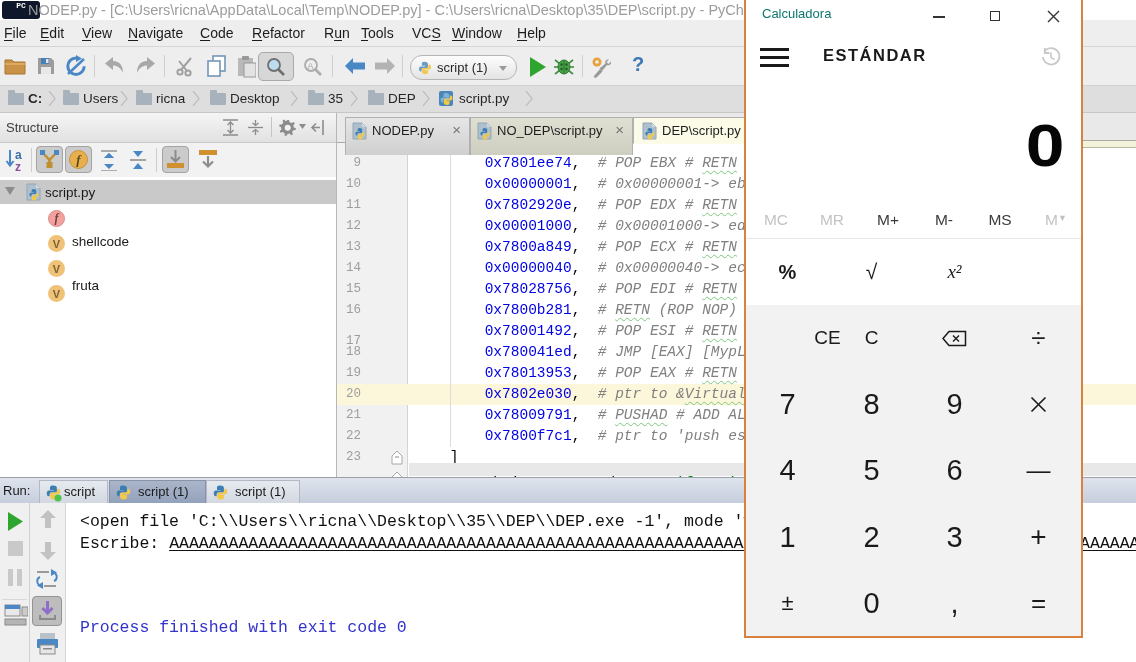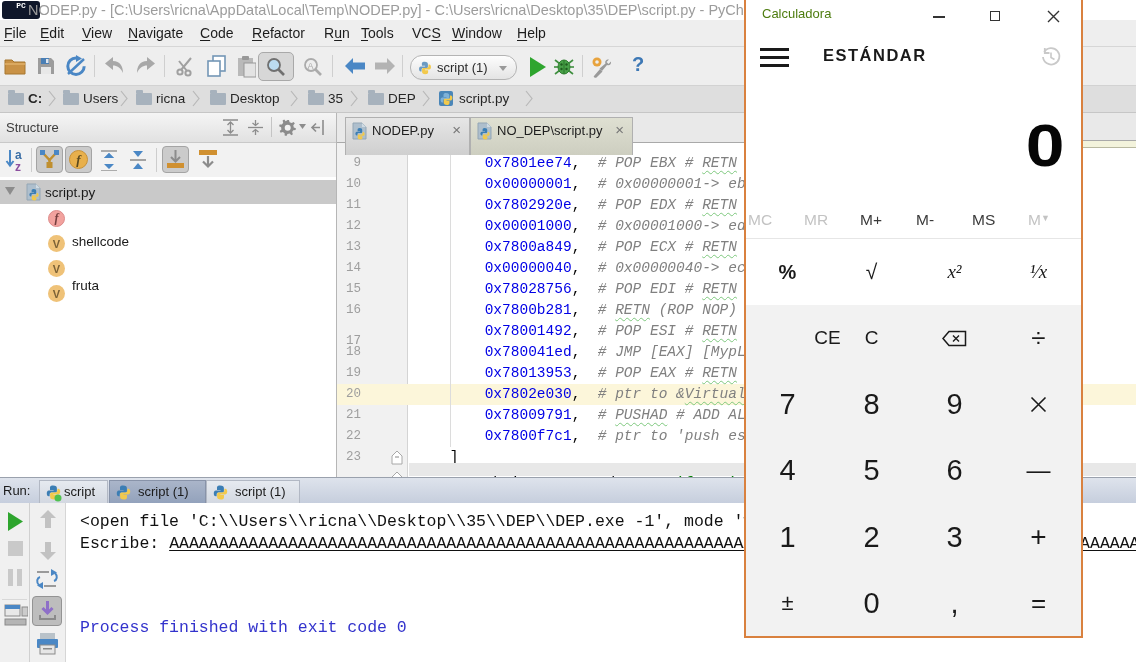--- a/index.html
+++ b/index.html
@@ -470,7 +470,7 @@
 <div class="abs" style="left:1083px;top:140px;width:53px;height:8px;background:#f3f3dc;border-top:1px solid #a9a9a9;border-bottom:1px solid #b9b9a0;box-sizing:border-box;"></div>
 
 <div class="abs" id="calc">
-  <span style="position:absolute;left:16px;top:6px;font-size:13px;color:#4d7c0f;">Calculadora</span>
+  <span style="position:absolute;left:16px;top:6px;font-size:13px;color:#0f766e;">Calculadora</span>
   <div style="position:absolute;left:187px;top:16px;width:12px;height:1.5px;background:#333;"></div>
   <div style="position:absolute;left:244px;top:11px;width:10px;height:10px;border:1.2px solid #333;box-sizing:border-box;"></div>
   <svg style="position:absolute;left:301px;top:10px;" width="13" height="13">

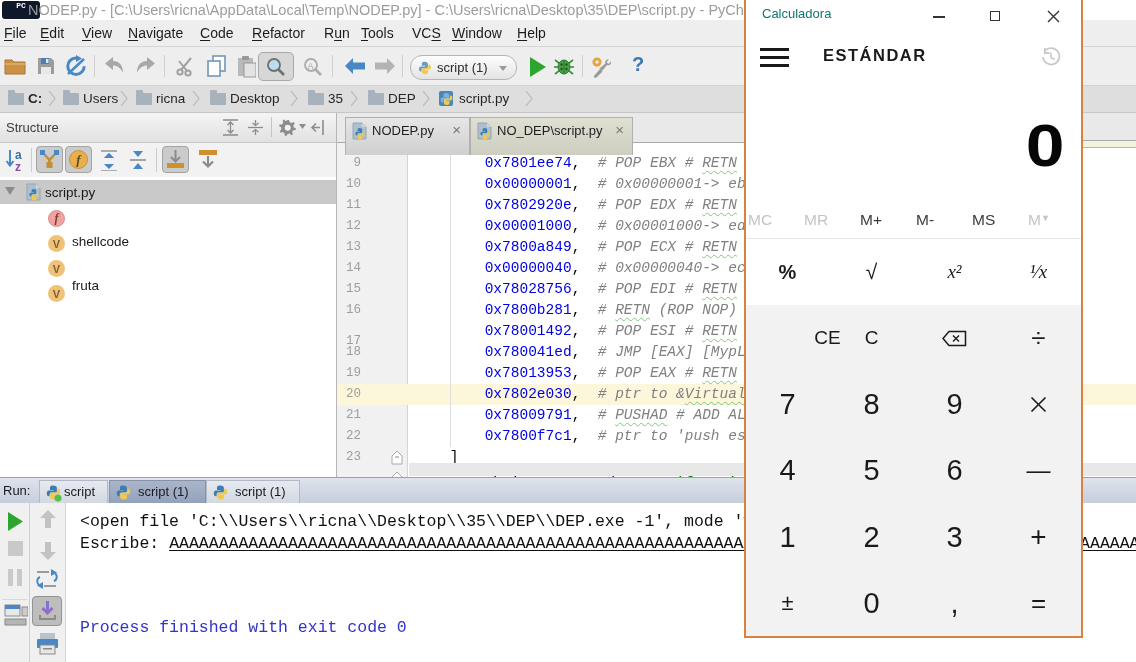--- a/index.html
+++ b/index.html
@@ -391,6 +391,15 @@
       <span class="lbl">NO_DEP\script.py</span>
       <span class="x" style="right:8px;">×</span>
     </div>
+  <div class="etab" style="left:296px;width:137px;background:#fbfbe8;border-bottom:1px solid #fbfbe8;height:27px;">
+    <svg class="abs" style="left:7px;top:4px;" width="17" height="18" viewBox="0 0 17 18">
+    <path d="M2 1 L11 1 L15 5 L15 17 L2 17 Z" fill="#aebfcd" stroke="#93a6b5" stroke-width="1"></path>
+    <path d="M11 1 L11 5 L15 5 Z" fill="#cfdbe4"></path>
+    <path d="M8.6 6 C6.6 6 6.6 7.2 6.6 8 L6.6 9.2 L9 9.2 L9 9.7 L5.8 9.7 C4.8 9.7 4.4 10.8 4.4 11.6 C4.4 12.4 4.8 13.5 5.8 13.5 L6.4 13.5 L6.4 12.3 C6.4 11.4 7.1 11 7.8 11 L10.2 11 C10.8 11 11.2 10.6 11.2 10 L11.2 8 C11.2 6.7 10.6 6 8.6 6 Z" fill="#3c7eb4"></path>
+    <path d="M9.4 17.5 C11.4 17.5 11.4 16.3 11.4 15.5 L11.4 14.3 L9 14.3 L9 13.8 L12.2 13.8 C13.2 13.8 13.6 12.7 13.6 11.9 C13.6 11.1 13.2 10 12.2 10 L11.6 10 L11.6 11.2 C11.6 12.1 10.9 12.5 10.2 12.5 L7.8 12.5 C7.2 12.5 6.8 12.9 6.8 13.5 L6.8 15.5 C6.8 16.8 7.4 17.5 9.4 17.5 Z" fill="#f2c94c"></path>
+  </svg>
+      <span class="lbl" style="left:28px;">DEP\script.py</span>
+    </div>
 </div>
 
 <div class="abs" id="runbar">

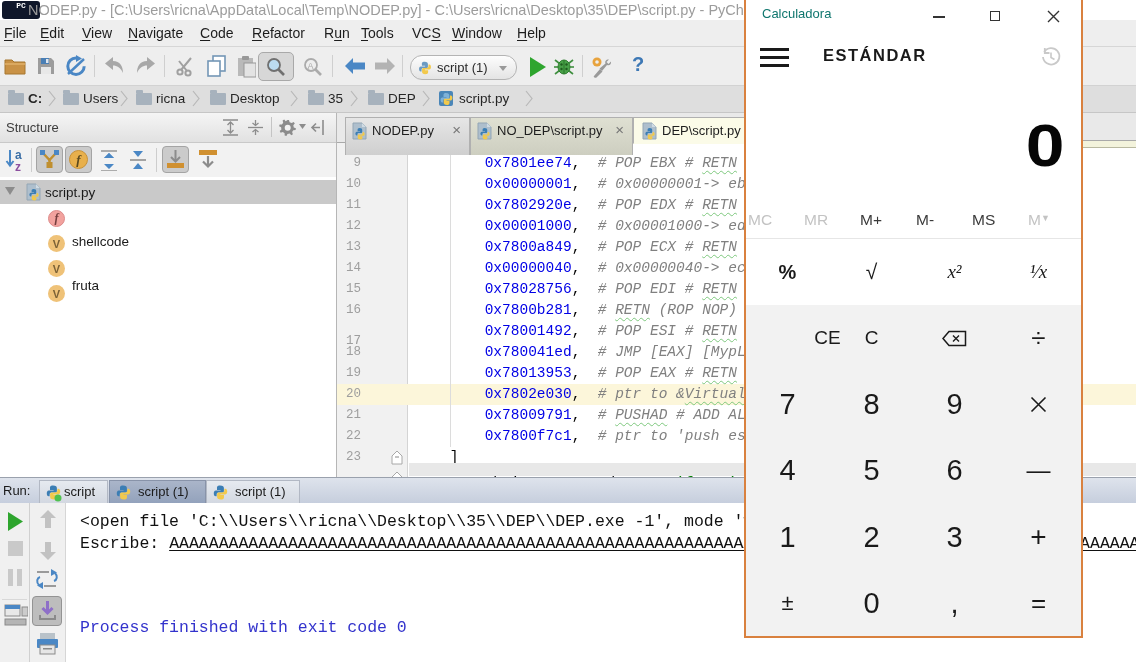--- a/index.html
+++ b/index.html
@@ -56,7 +56,7 @@
         border-left:2px solid #d9813f;border-right:2px solid #d9813f;border-bottom:2px solid #d9813f;box-sizing:border-box;}
   #calcpad{position:absolute;left:0;top:305px;width:335px;height:331px;background:#f2f2f2;}
   .ckey{position:absolute;width:83px;height:66px;display:flex;align-items:center;justify-content:center;color:#1a1a1a;}
-  .mem{position:absolute;top:211px;width:56px;font-size:15.5px;font-weight:400;color:#3a3a3a;}
+  .mem{position:absolute;top:211px;width:56px;text-align:center;font-size:15.5px;font-weight:400;color:#3a3a3a;}
   .memoff{color:#c3c3c3;}
 </style>
 </head>

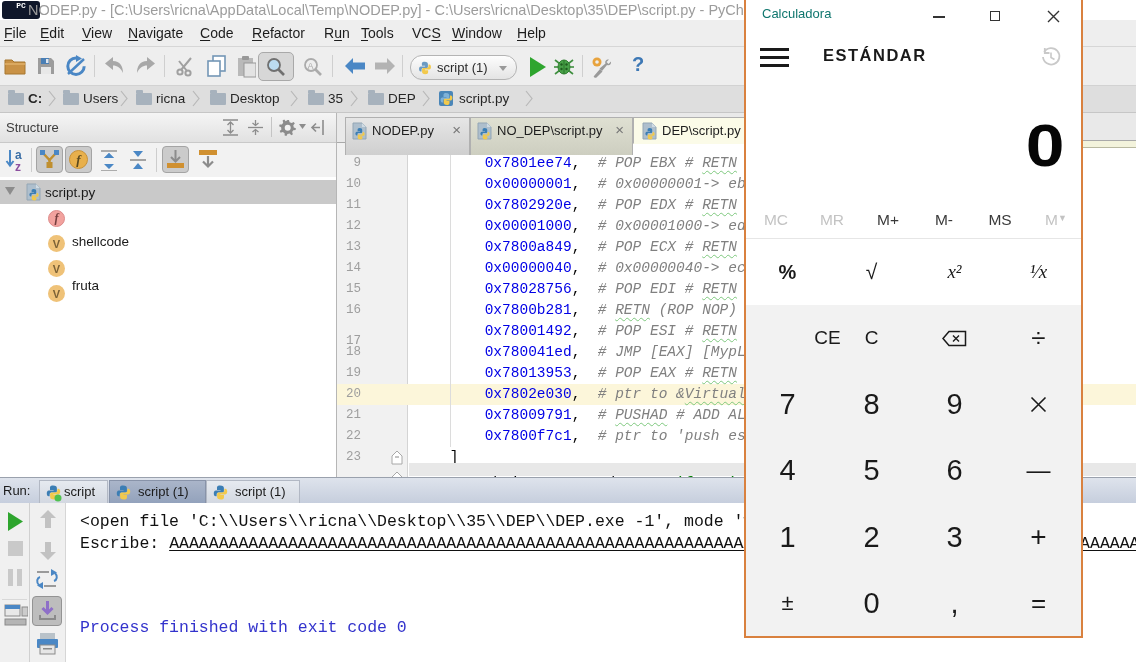--- a/index.html
+++ b/index.html
@@ -505,7 +505,6 @@
   <div class="ckey" style="left:0px;top:239px;font-size:20px;font-weight:bold;">%</div>
   <div class="ckey" style="left:84px;top:239px;font-size:21px;">√</div>
   <div class="ckey" style="left:167px;top:239px;font-size:19px;font-style:italic;font-family:'Liberation Serif',serif;">x²</div>
-  <div class="ckey" style="left:251px;top:239px;font-size:19px;font-style:italic;font-family:'Liberation Serif',serif;">¹⁄x</div>
   <div class="abs" id="calcpad">
     <div class="ckey" style="left:0px;top:0px;font-size:19px;padding-left:40px;">CE</div>
     <div class="ckey" style="left:84px;top:0px;font-size:19px;">C</div>

